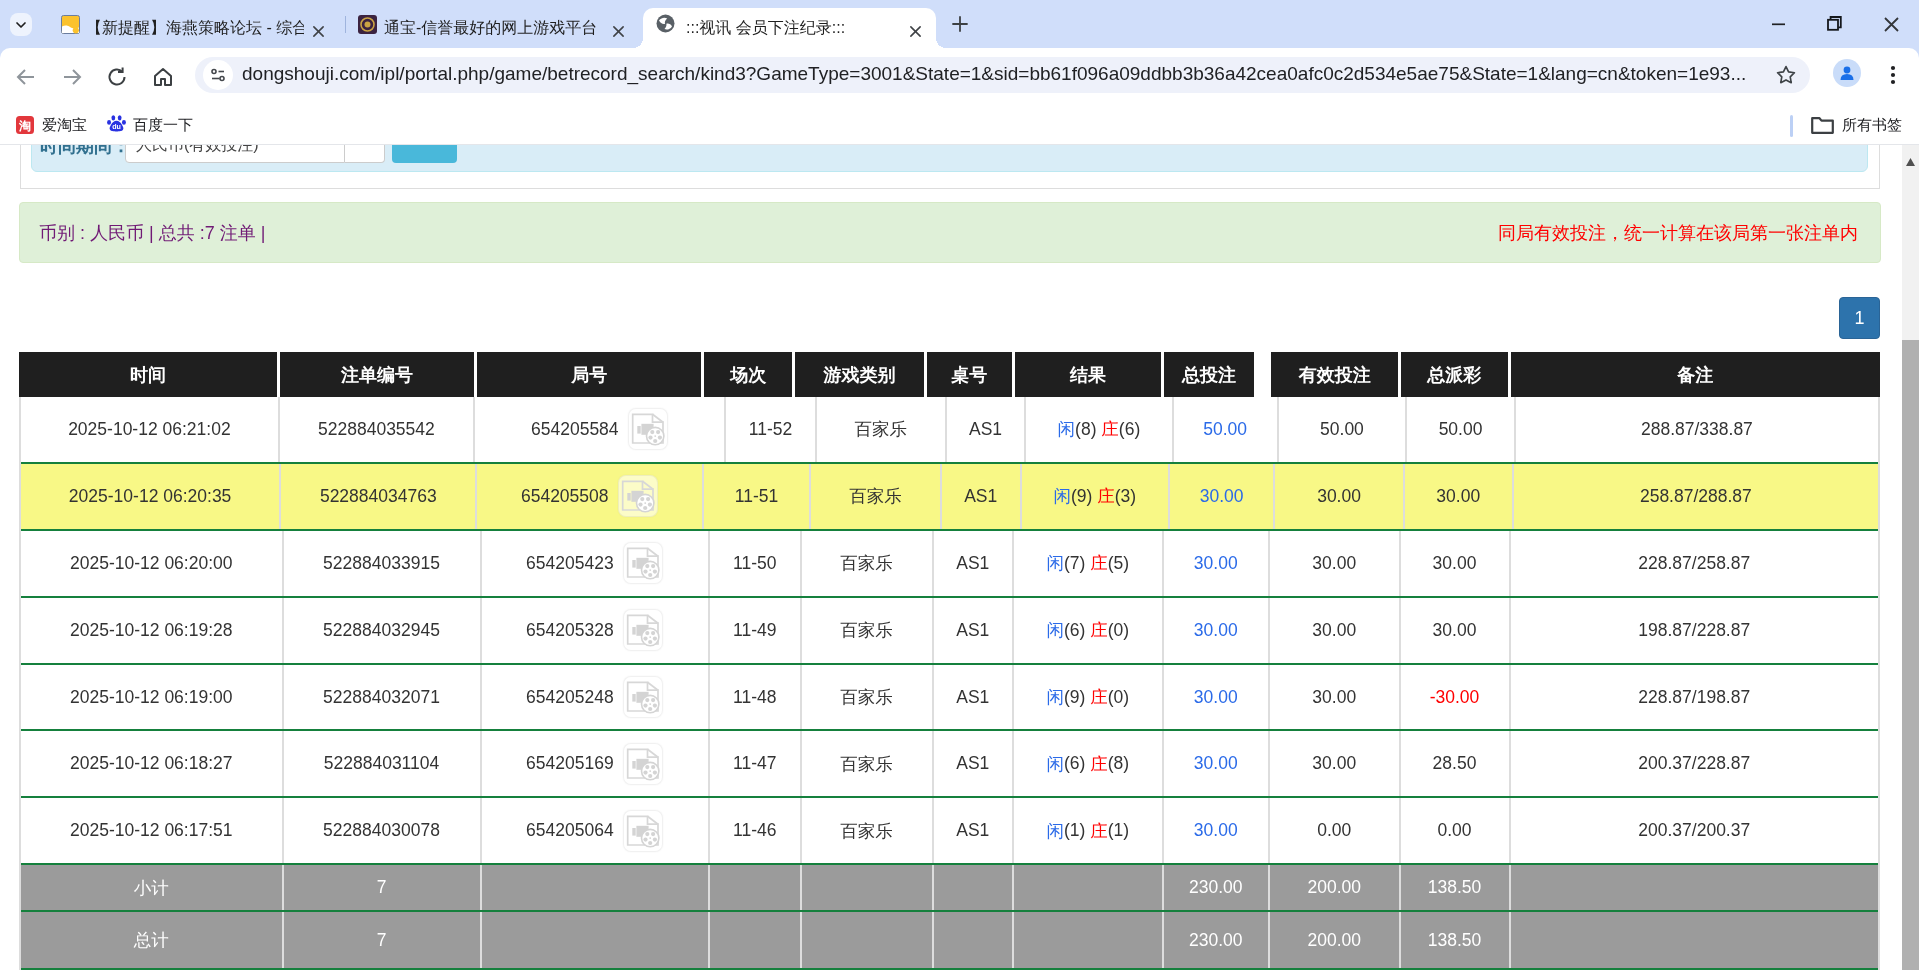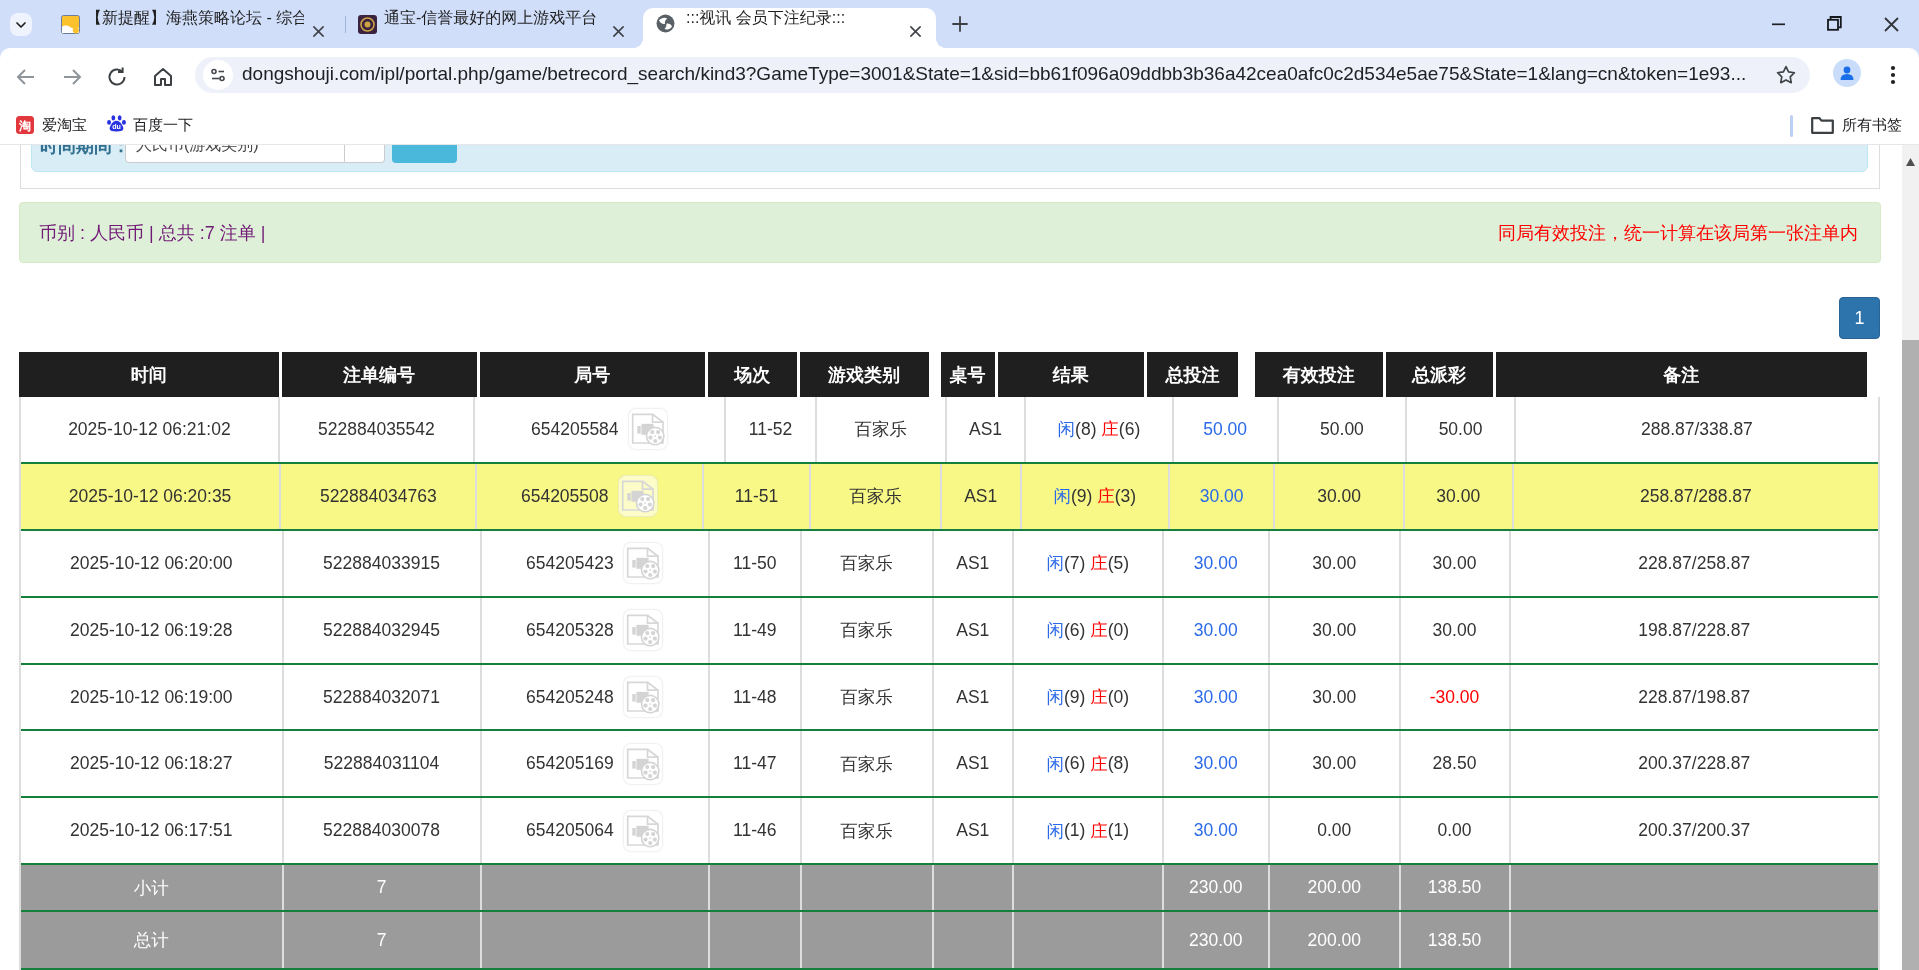--- a/index.html
+++ b/index.html
@@ -6,7 +6,7 @@
 #root{position:relative;width:1919px;height:970px;overflow:hidden;background:#fff}
 .abs{position:absolute}
 #tabstrip{position:absolute;left:0;top:0;width:1919px;height:58px;background:#d0defa}
-.tab{position:absolute;top:8px;height:40px;display:flex;align-items:flex-start;color:#1f1f1f;font-size:16px}
+.tab{position:absolute;top:8px;height:40px;display:flex;align-items:center;color:#1f1f1f;font-size:16px}
 .tabttl{white-space:nowrap;overflow:hidden}
 #activetab{position:absolute;left:643px;top:8px;width:293px;height:40px;background:#fff;border-radius:10px 10px 0 0}
 .curveL{position:absolute;left:633px;top:38px;width:10px;height:10px;background:radial-gradient(circle at 0 0, rgba(0,0,0,0) 10px, #fff 10px)}

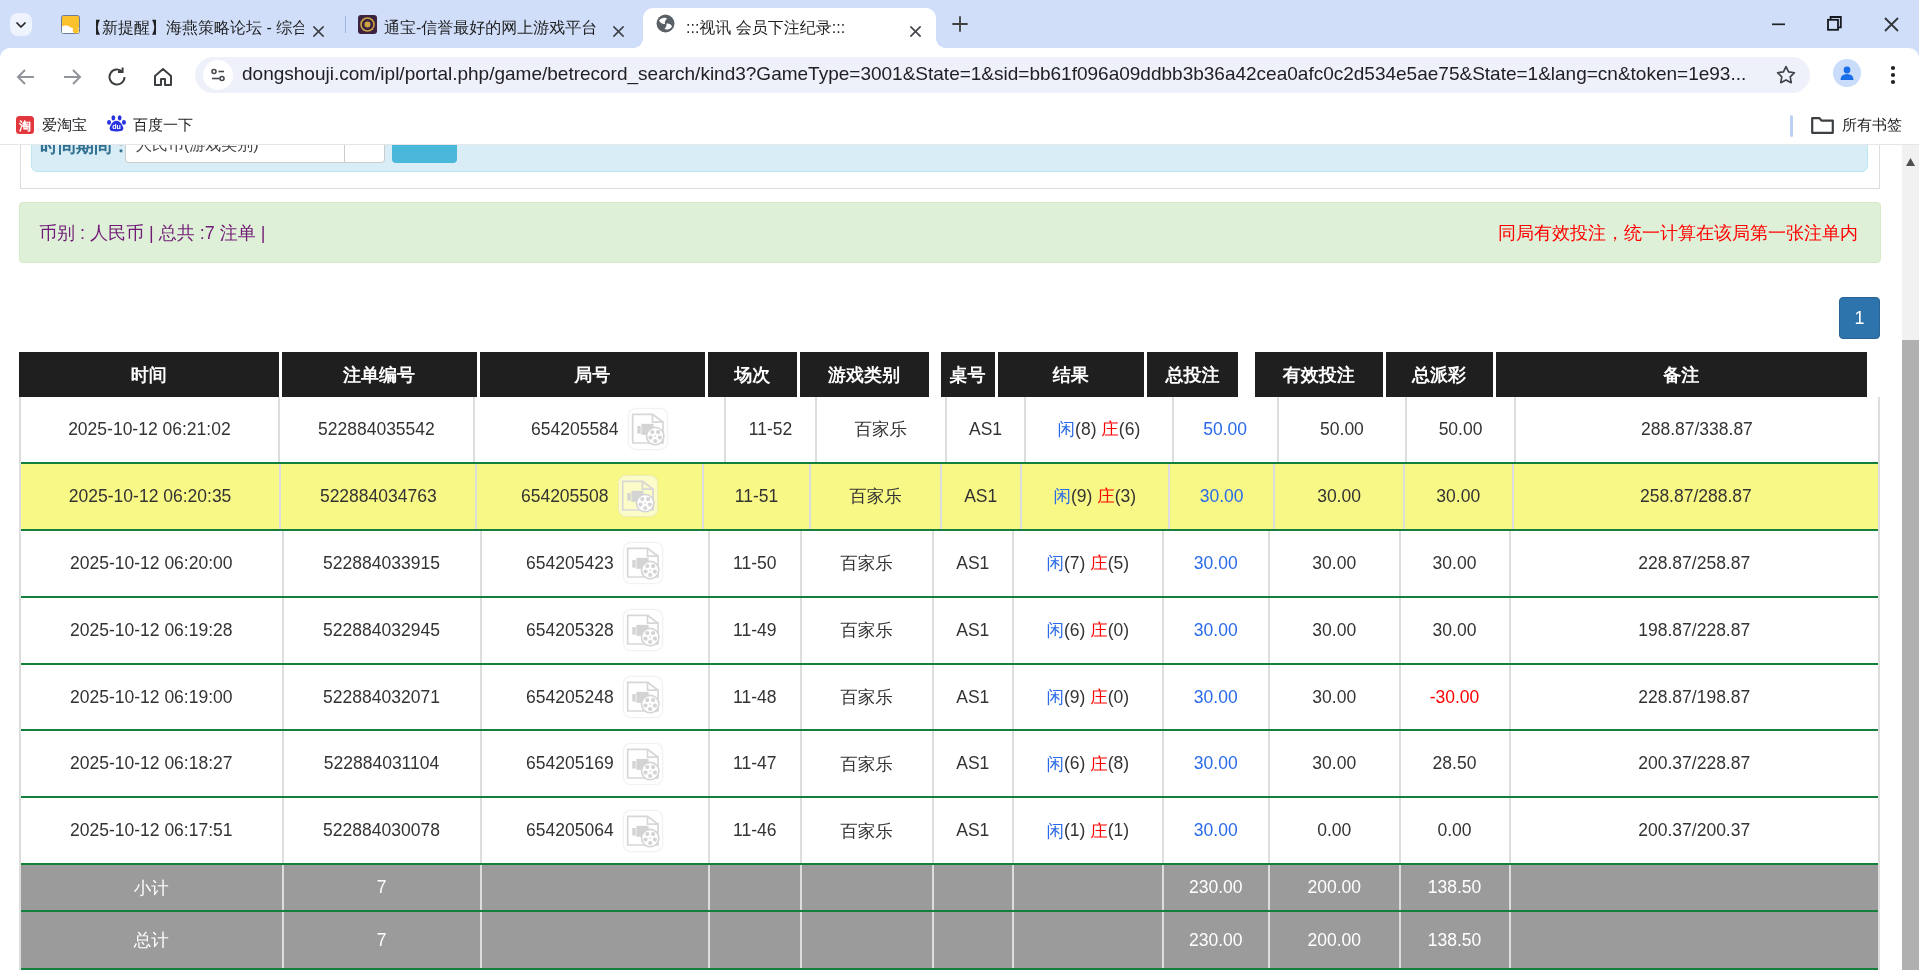--- a/index.html
+++ b/index.html
@@ -163,7 +163,7 @@
     <div id="bluepanel"></div>
     <div class="abs" style="left:40px;top:-11px;font-size:18px;font-weight:bold;color:#31708f">时间期间：</div>
     <div class="abs" style="left:125px;top:-22px;width:220px;height:40px;background:#fff;border:1px solid #ccc;border-radius:4px 0 0 4px;overflow:hidden">
-        <span style="position:absolute;left:10px;top:11px;font-size:16px;color:#444">人民币(游戏类别)</span>
+        <span style="position:absolute;left:10px;top:11px;font-size:16px;color:#444">人民币(有效投注)</span>
       </div>
     <div class="abs" style="left:345px;top:-22px;width:40px;height:40px;background:#fff;border:1px solid #ccc;border-left:none;border-radius:0 4px 4px 0"></div>
     <div class="abs" style="left:392px;top:-17px;width:65px;height:35px;background:#49b8da;border-radius:4px"></div>

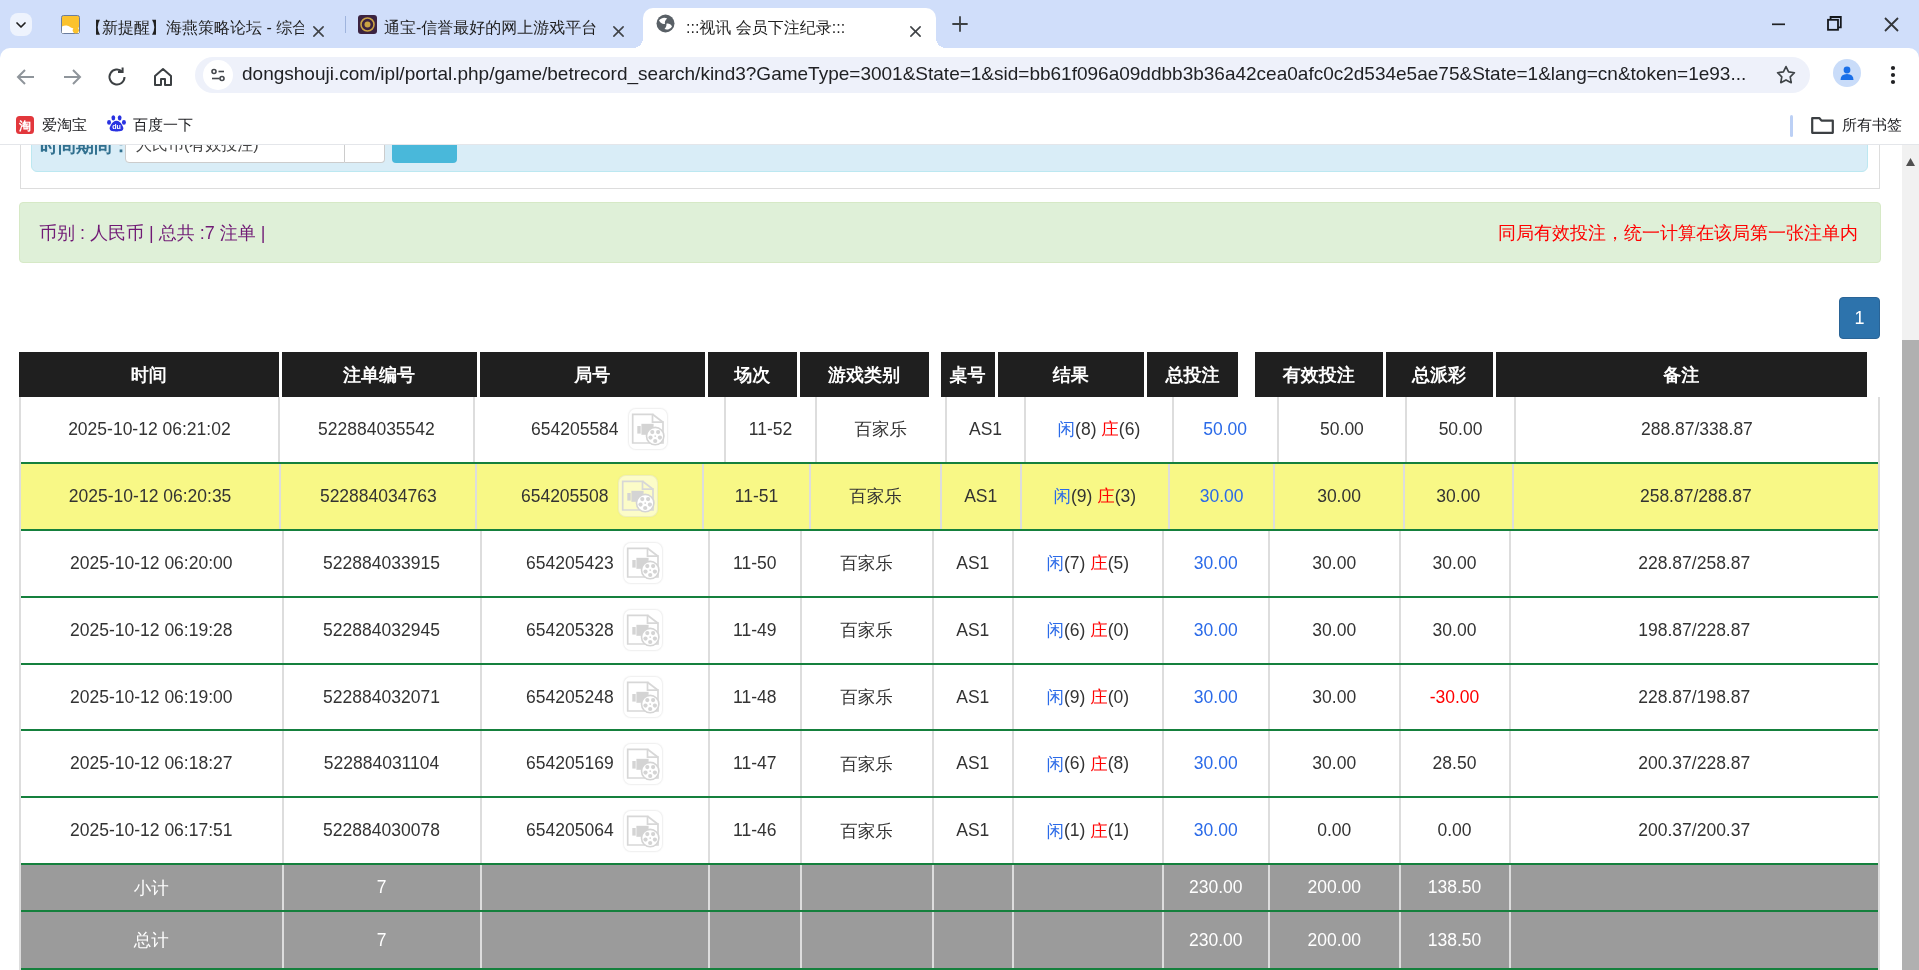--- a/index.html
+++ b/index.html
@@ -178,7 +178,7 @@
           <div class="hc" style="width:195.0px;margin-right:3px">注单编号</div>
           <div class="hc" style="width:225.5px;margin-right:3px">局号</div>
           <div class="hc" style="width:88.5px;margin-right:3px">场次</div>
-          <div class="hc" style="width:129.0px;margin-right:12px">游戏类别</div>
+          <div class="hc" style="width:129.0px;margin-right:3px">游戏类别</div>
           <div class="hc" style="width:54px;margin-right:3px">桌号</div>
           <div class="hc" style="width:146.5px;margin-right:3px">结果</div>
           <div class="hc" style="width:91px;margin-right:17px">总投注</div>

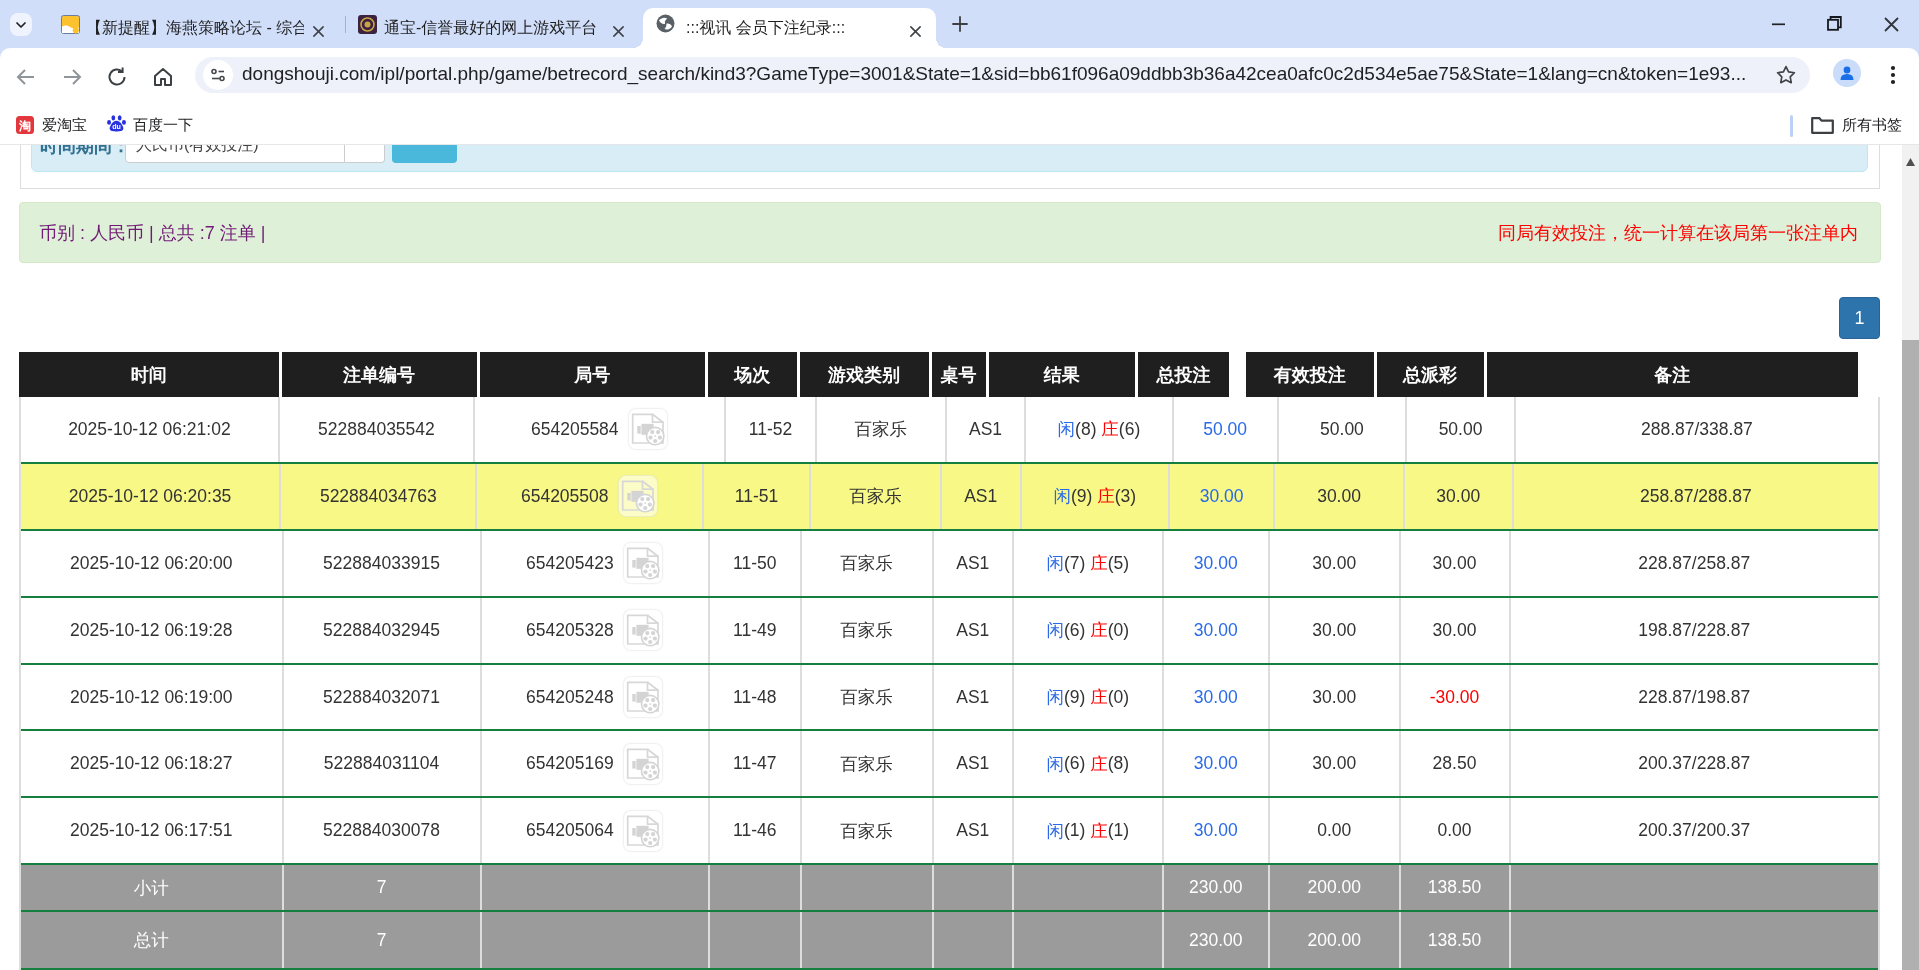--- a/index.html
+++ b/index.html
@@ -179,7 +179,7 @@
           <div class="hc" style="width:225.5px;margin-right:3px">局号</div>
           <div class="hc" style="width:88.5px;margin-right:3px">场次</div>
           <div class="hc" style="width:129.0px;margin-right:3px">游戏类别</div>
-          <div class="hc" style="width:54px;margin-right:3px">桌号</div>
+          <div class="hc" style="width:86px;margin-right:3px">桌号</div>
           <div class="hc" style="width:146.5px;margin-right:3px">结果</div>
           <div class="hc" style="width:91px;margin-right:17px">总投注</div>
           <div class="hc" style="width:127.5px;margin-right:3px">有效投注</div>

